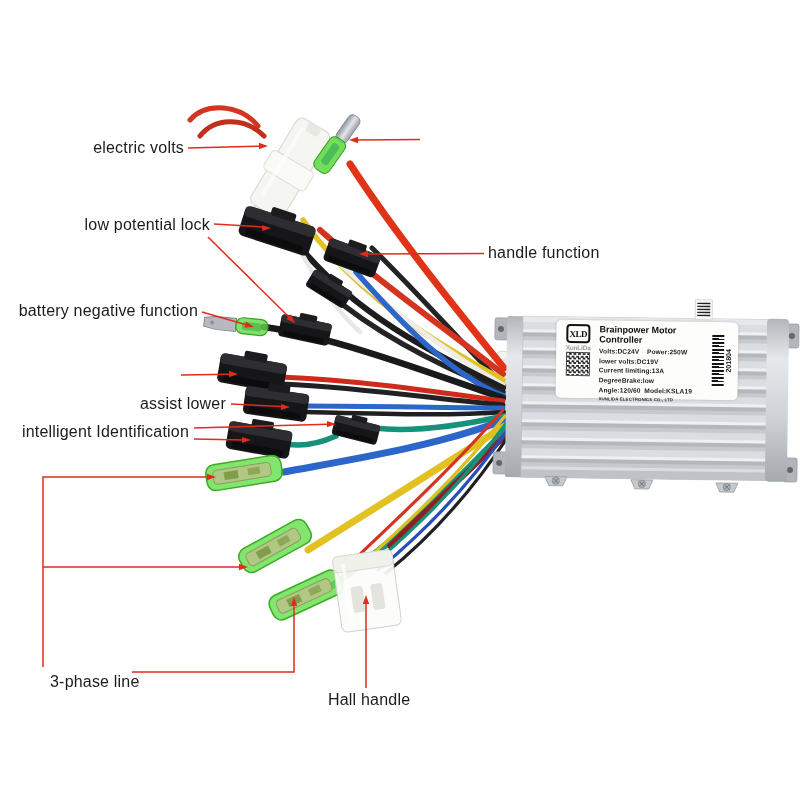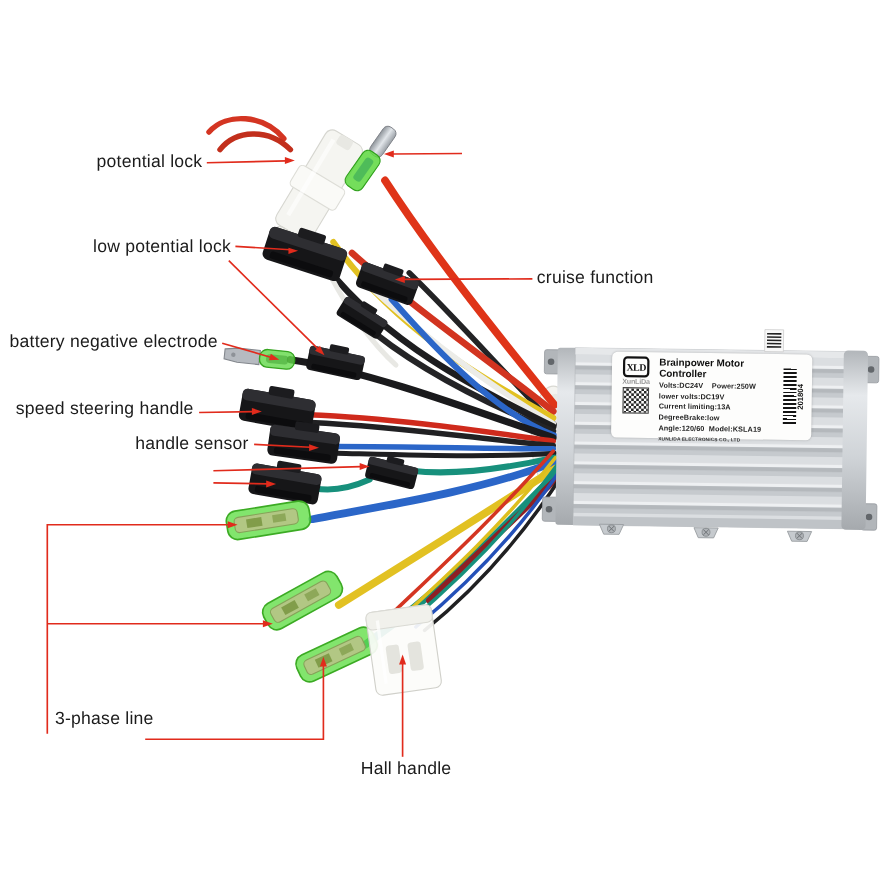--- a/index.html
+++ b/index.html
@@ -211,7 +211,7 @@
   </g>
 </svg>
 
-<div class="ann right-al" style="left:184px;top:139px">potential lock</div>
+<div class="ann right-al" style="left:184px;top:139px">electric volts</div>
 <div class="ann right-al" style="left:210px;top:216px">low potential lock</div>
 <div class="ann" style="left:488px;top:244px">cruise function</div>
 <div class="ann right-al" style="left:198px;top:302px">battery negative electrode</div>

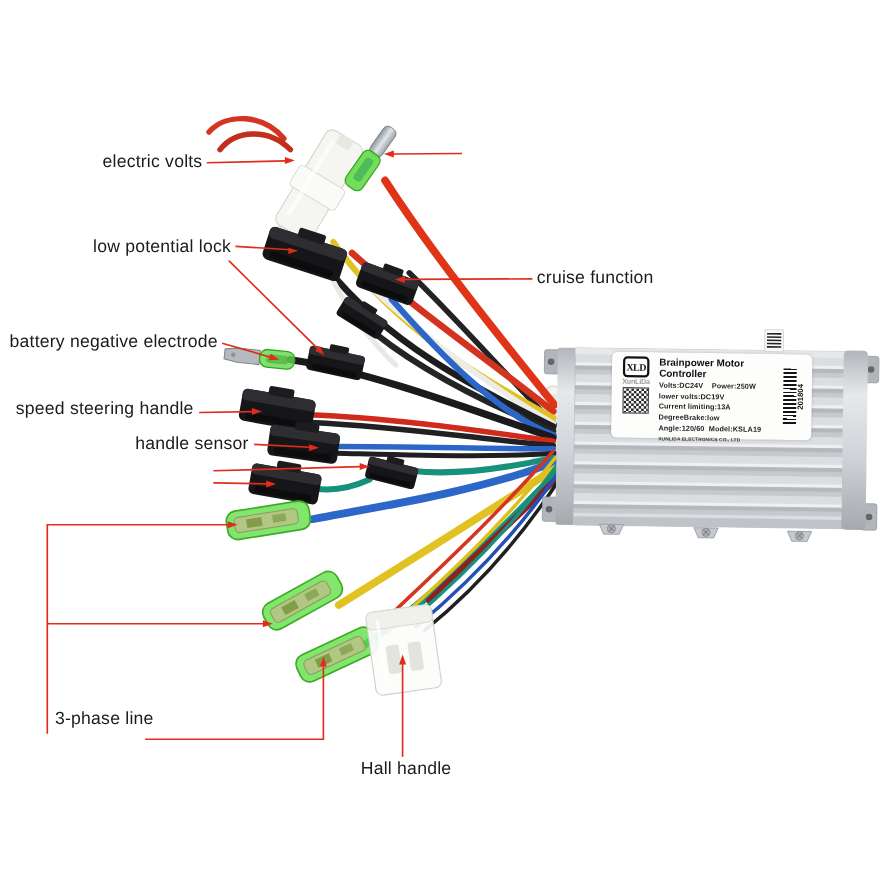--- a/index.html
+++ b/index.html
@@ -213,7 +213,7 @@
 
 <div class="ann right-al" style="left:184px;top:139px">electric volts</div>
 <div class="ann right-al" style="left:210px;top:216px">low potential lock</div>
-<div class="ann" style="left:488px;top:244px">cruise function</div>
+<div class="ann" style="left:488px;top:244px">handle function</div>
 <div class="ann right-al" style="left:198px;top:302px">battery negative electrode</div>
 <div class="ann right-al" style="left:176px;top:363px">speed steering handle</div>
 <div class="ann right-al" style="left:226px;top:395px">handle sensor</div>

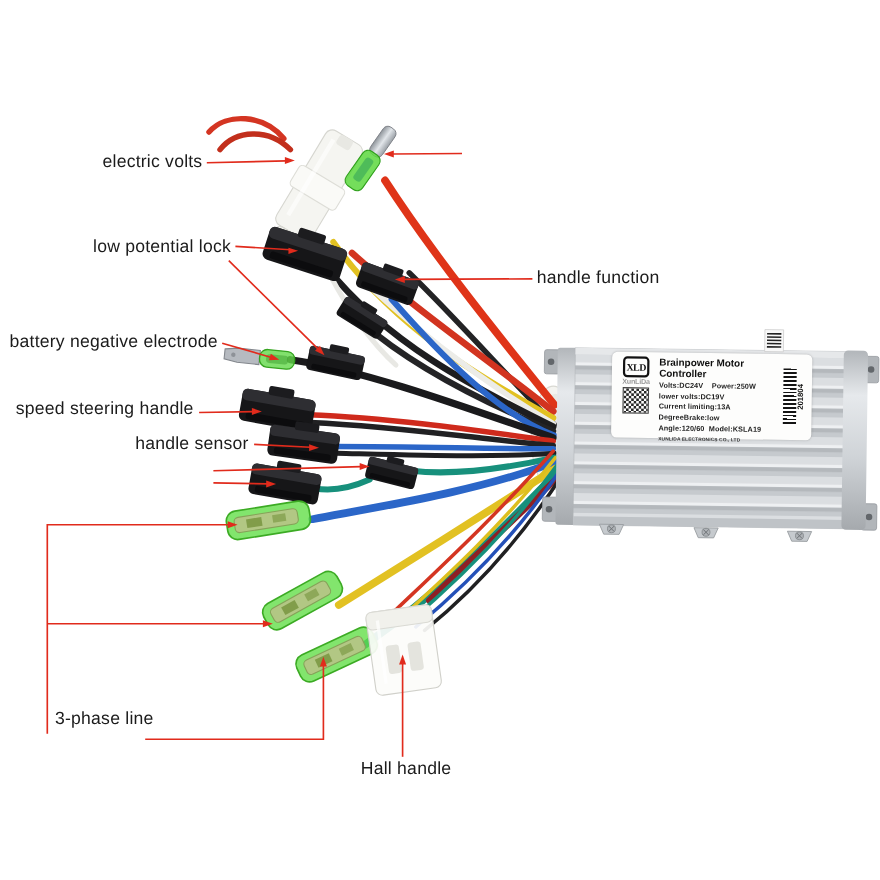--- a/index.html
+++ b/index.html
@@ -214,7 +214,7 @@
 <div class="ann right-al" style="left:184px;top:139px">electric volts</div>
 <div class="ann right-al" style="left:210px;top:216px">low potential lock</div>
 <div class="ann" style="left:488px;top:244px">handle function</div>
-<div class="ann right-al" style="left:198px;top:302px">battery negative electrode</div>
+<div class="ann right-al" style="left:198px;top:302px">battery negative function</div>
 <div class="ann right-al" style="left:176px;top:363px">speed steering handle</div>
 <div class="ann right-al" style="left:226px;top:395px">handle sensor</div>
 <div class="ann" style="left:50px;top:645px">3-phase line</div>

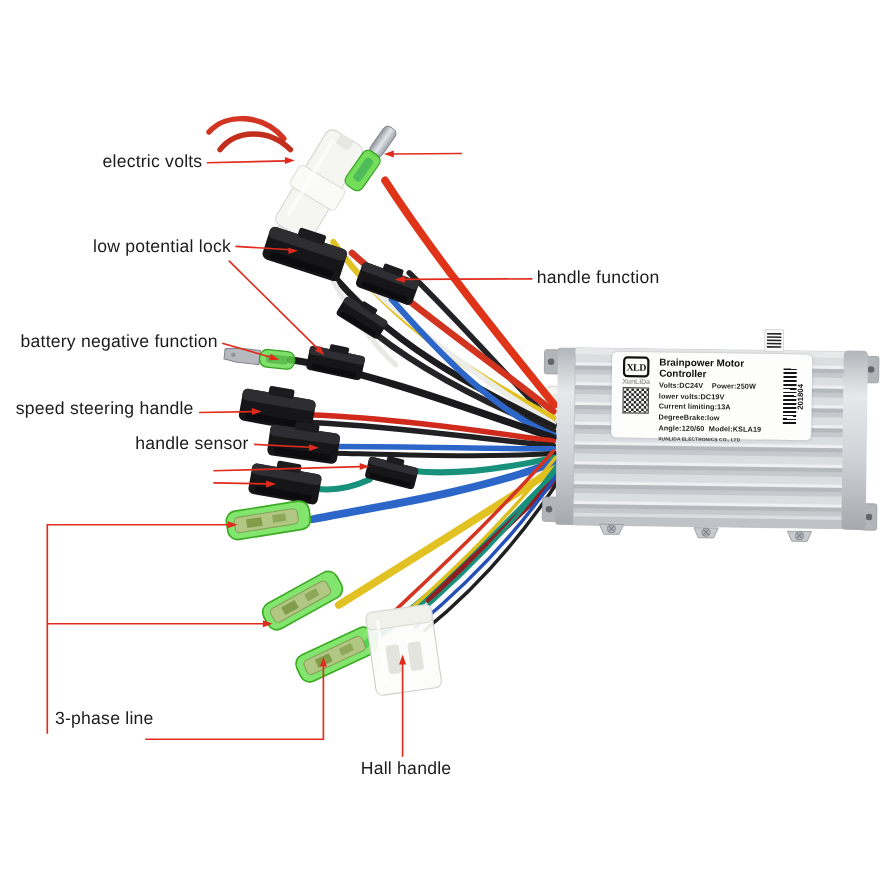--- a/index.html
+++ b/index.html
@@ -215,7 +215,6 @@
 <div class="ann right-al" style="left:210px;top:216px">low potential lock</div>
 <div class="ann" style="left:488px;top:244px">handle function</div>
 <div class="ann right-al" style="left:198px;top:302px">battery negative function</div>
-<div class="ann right-al" style="left:176px;top:363px">speed steering handle</div>
 <div class="ann right-al" style="left:226px;top:395px">handle sensor</div>
 <div class="ann" style="left:50px;top:645px">3-phase line</div>
 <div class="ann" style="left:328px;top:691px">Hall handle</div>

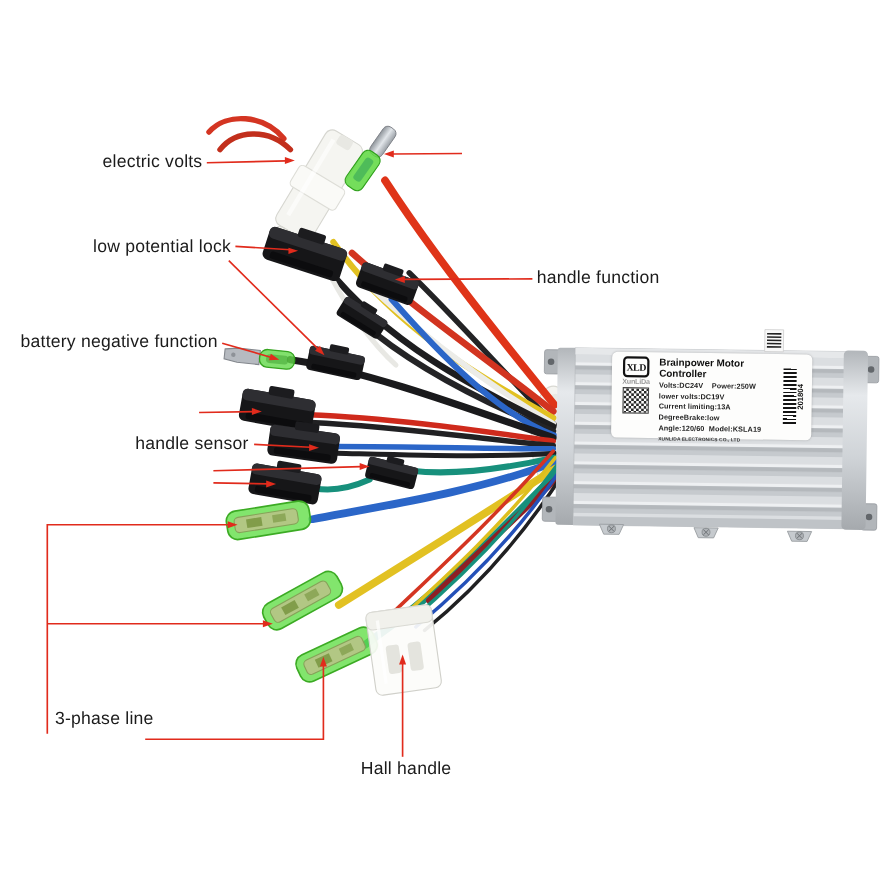--- a/index.html
+++ b/index.html
@@ -215,7 +215,7 @@
 <div class="ann right-al" style="left:210px;top:216px">low potential lock</div>
 <div class="ann" style="left:488px;top:244px">handle function</div>
 <div class="ann right-al" style="left:198px;top:302px">battery negative function</div>
-<div class="ann right-al" style="left:226px;top:395px">handle sensor</div>
+<div class="ann right-al" style="left:226px;top:395px">assist lower</div>
 <div class="ann" style="left:50px;top:645px">3-phase line</div>
 <div class="ann" style="left:328px;top:691px">Hall handle</div>
 

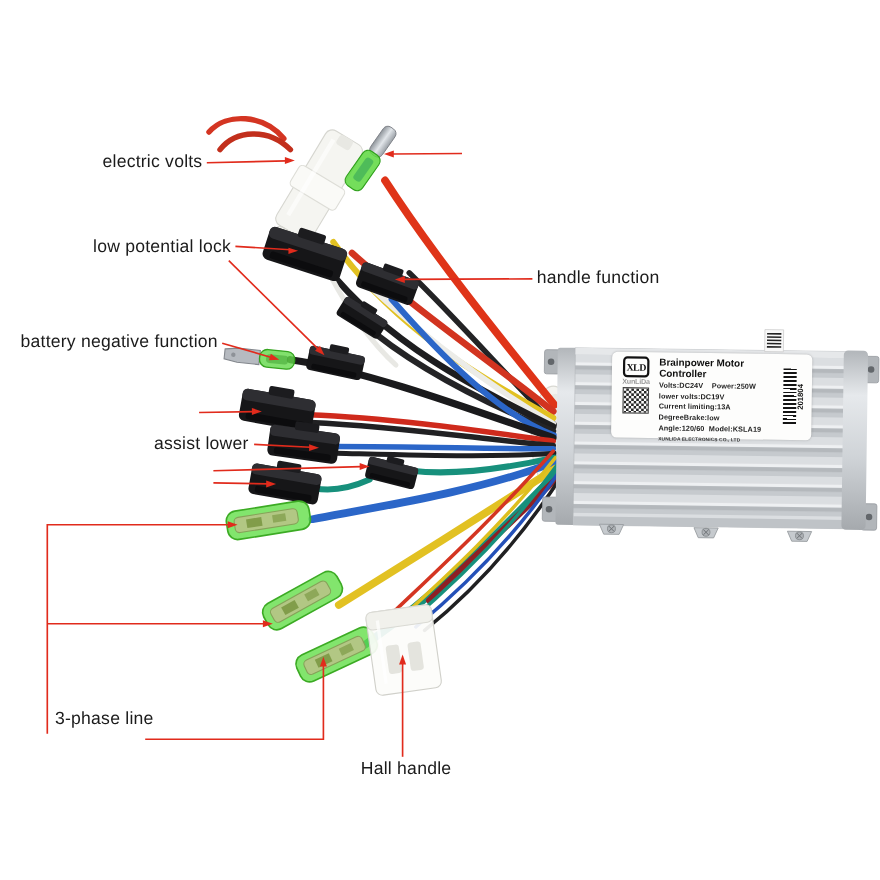--- a/index.html
+++ b/index.html
@@ -216,6 +216,7 @@
 <div class="ann" style="left:488px;top:244px">handle function</div>
 <div class="ann right-al" style="left:198px;top:302px">battery negative function</div>
 <div class="ann right-al" style="left:226px;top:395px">assist lower</div>
+<div class="ann right-al" style="left:189px;top:423px">intelligent Identification</div>
 <div class="ann" style="left:50px;top:645px">3-phase line</div>
 <div class="ann" style="left:328px;top:691px">Hall handle</div>
 

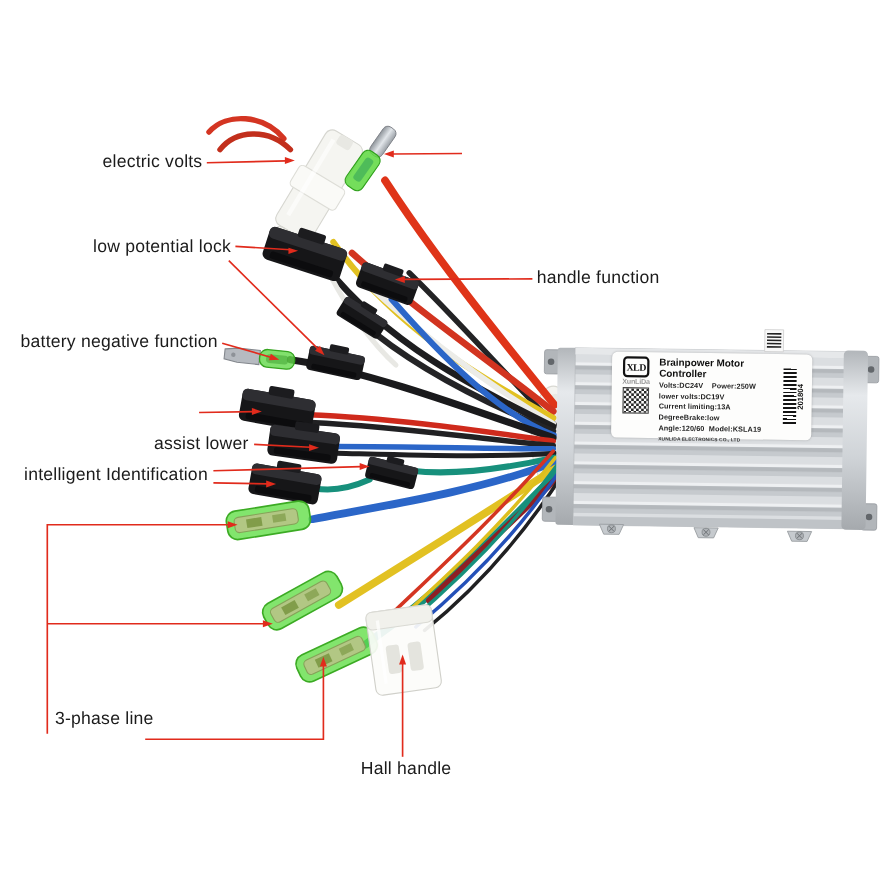--- a/index.html
+++ b/index.html
@@ -217,7 +217,7 @@
 <div class="ann right-al" style="left:198px;top:302px">battery negative function</div>
 <div class="ann right-al" style="left:226px;top:395px">assist lower</div>
 <div class="ann right-al" style="left:189px;top:423px">intelligent Identification</div>
-<div class="ann" style="left:50px;top:645px">3-phase line</div>
+<div class="ann" style="left:50px;top:673px">3-phase line</div>
 <div class="ann" style="left:328px;top:691px">Hall handle</div>
 
 <div class="ctrl-label">

